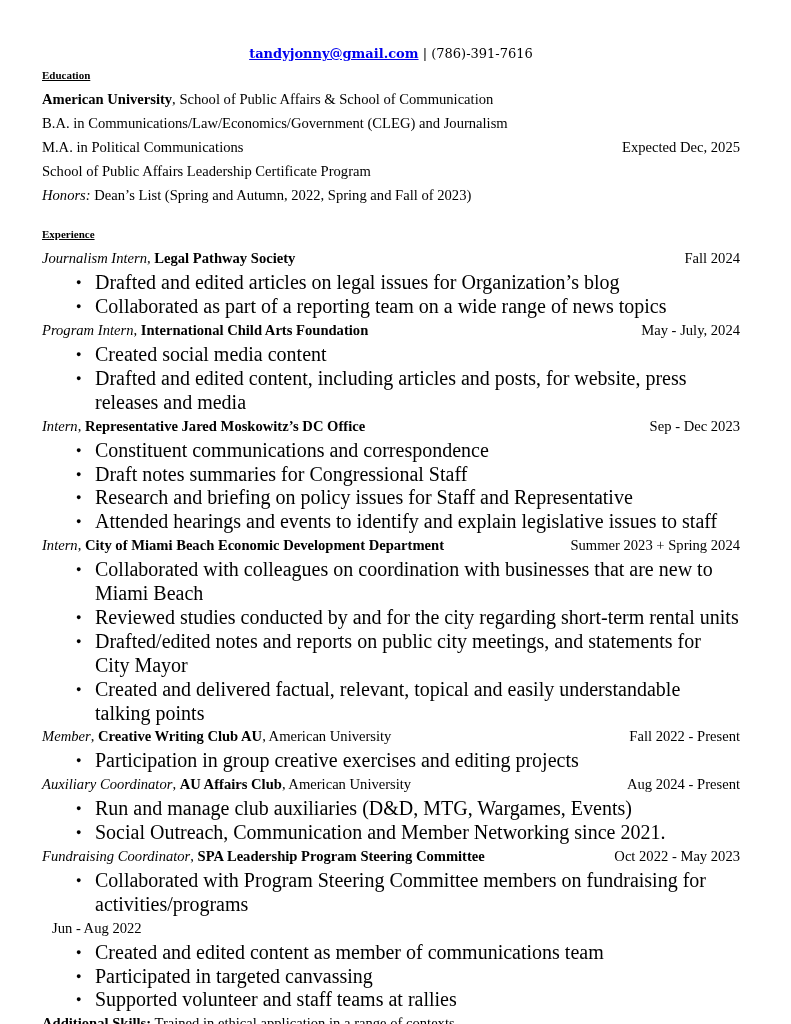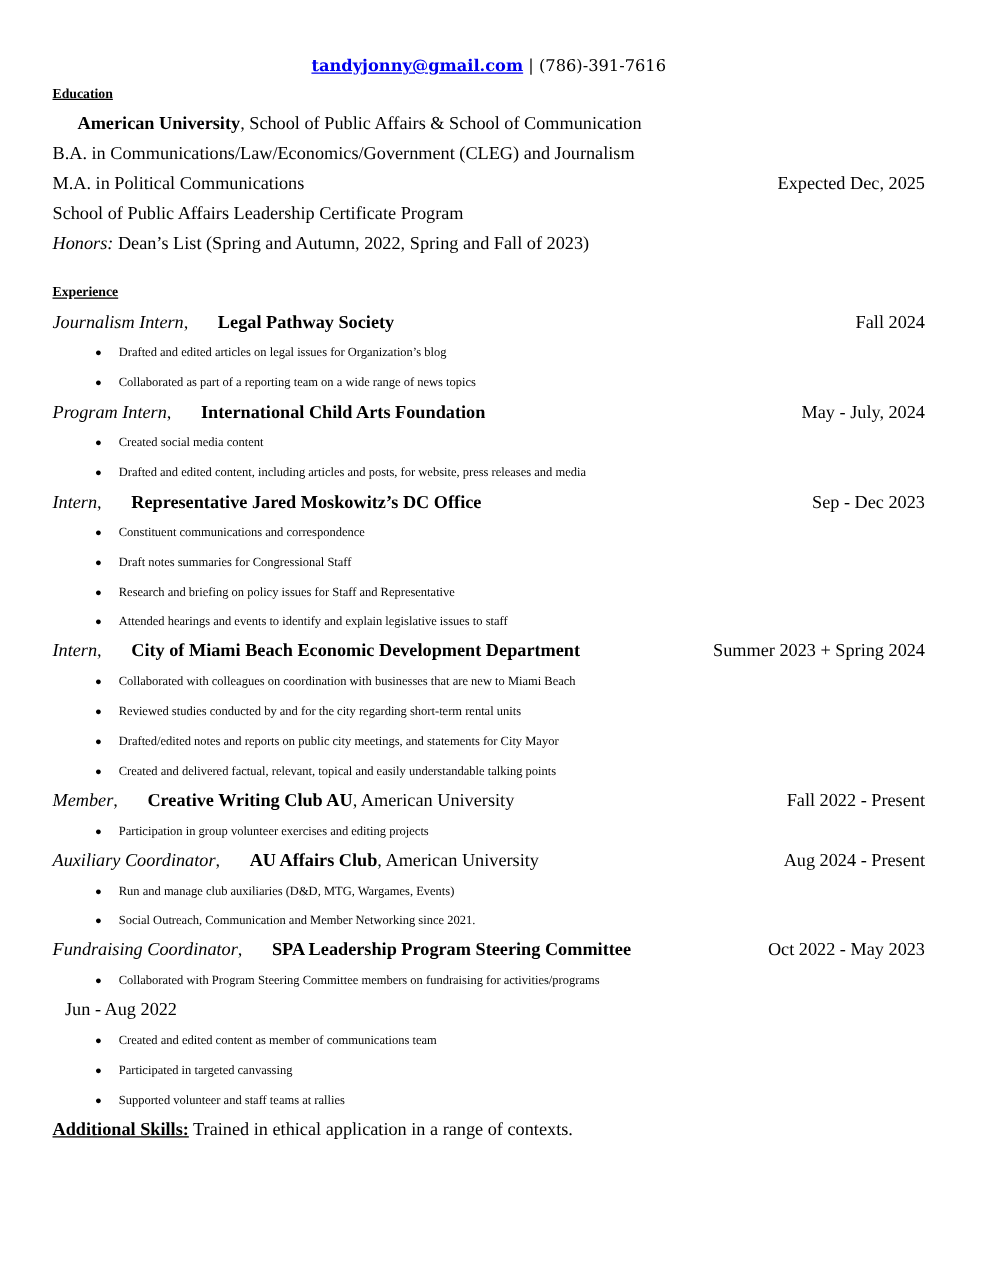--- a/index.html
+++ b/index.html
@@ -48,7 +48,7 @@
   .line-left { flex: 1 1 auto; }
   .line-right { flex: 0 0 auto; white-space: nowrap; padding-left: 10px; }
   .run-r { font-style: normal; font-weight: normal; }
-  .run-b { font-weight: bold; margin-left: 20px; }
+  .run-b { font-weight: bold; }
   .run-i { font-style: italic; }
   .run-bu { font-weight: bold; text-decoration: underline; }
   .bullet-row {

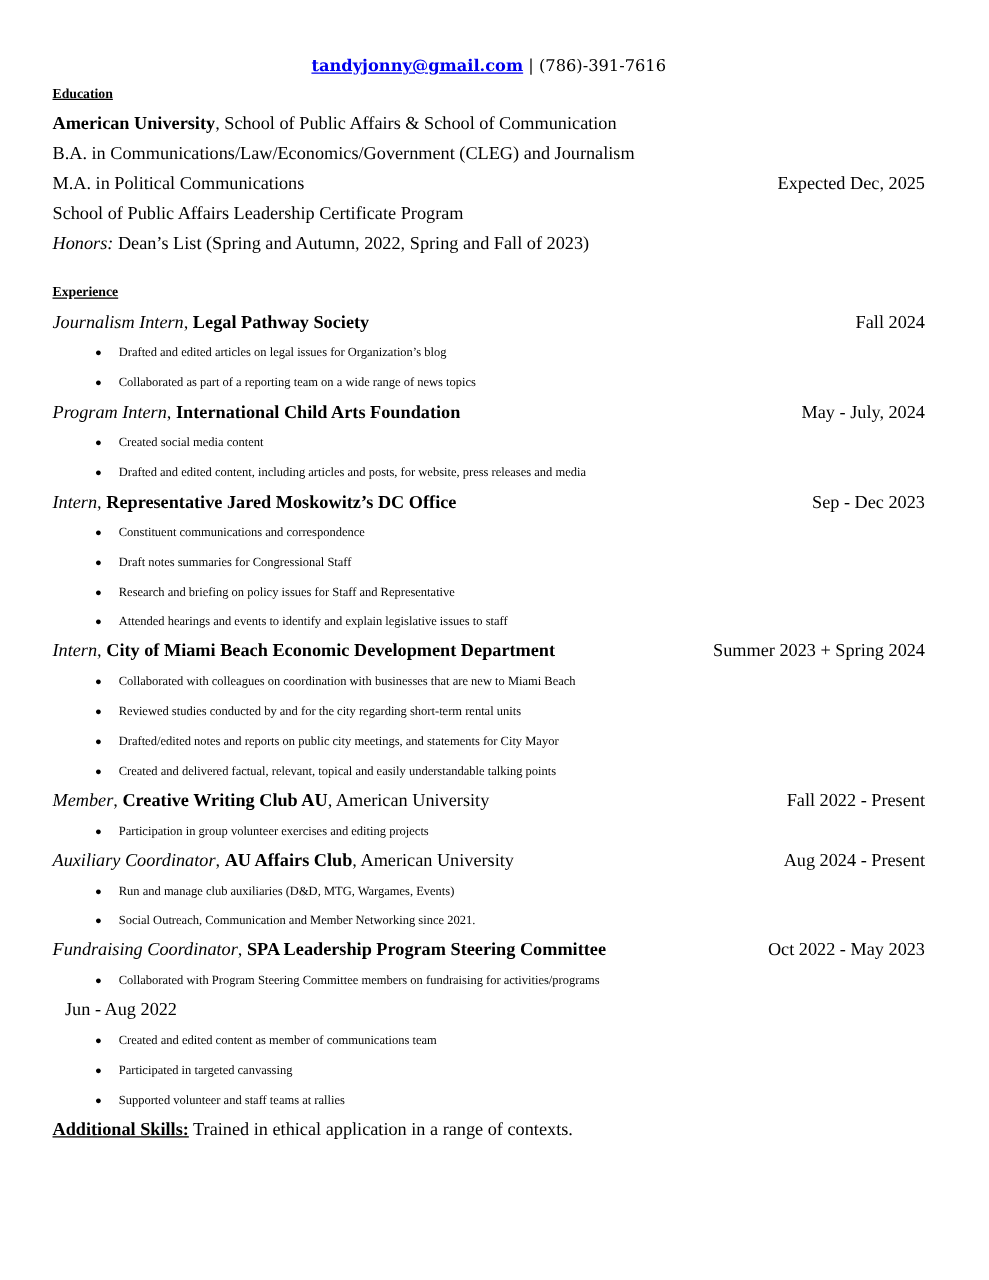--- a/index.html
+++ b/index.html
@@ -62,7 +62,7 @@
     font-size: 9px;
     line-height: 23.9px;
   }
-  .bullet-text { font-size: 10px; }
+  .bullet-text { font-size: 20px; }
   .section--experience { margin-top: 16px; }
   .skills-line { margin-top: 0; }
 </style>

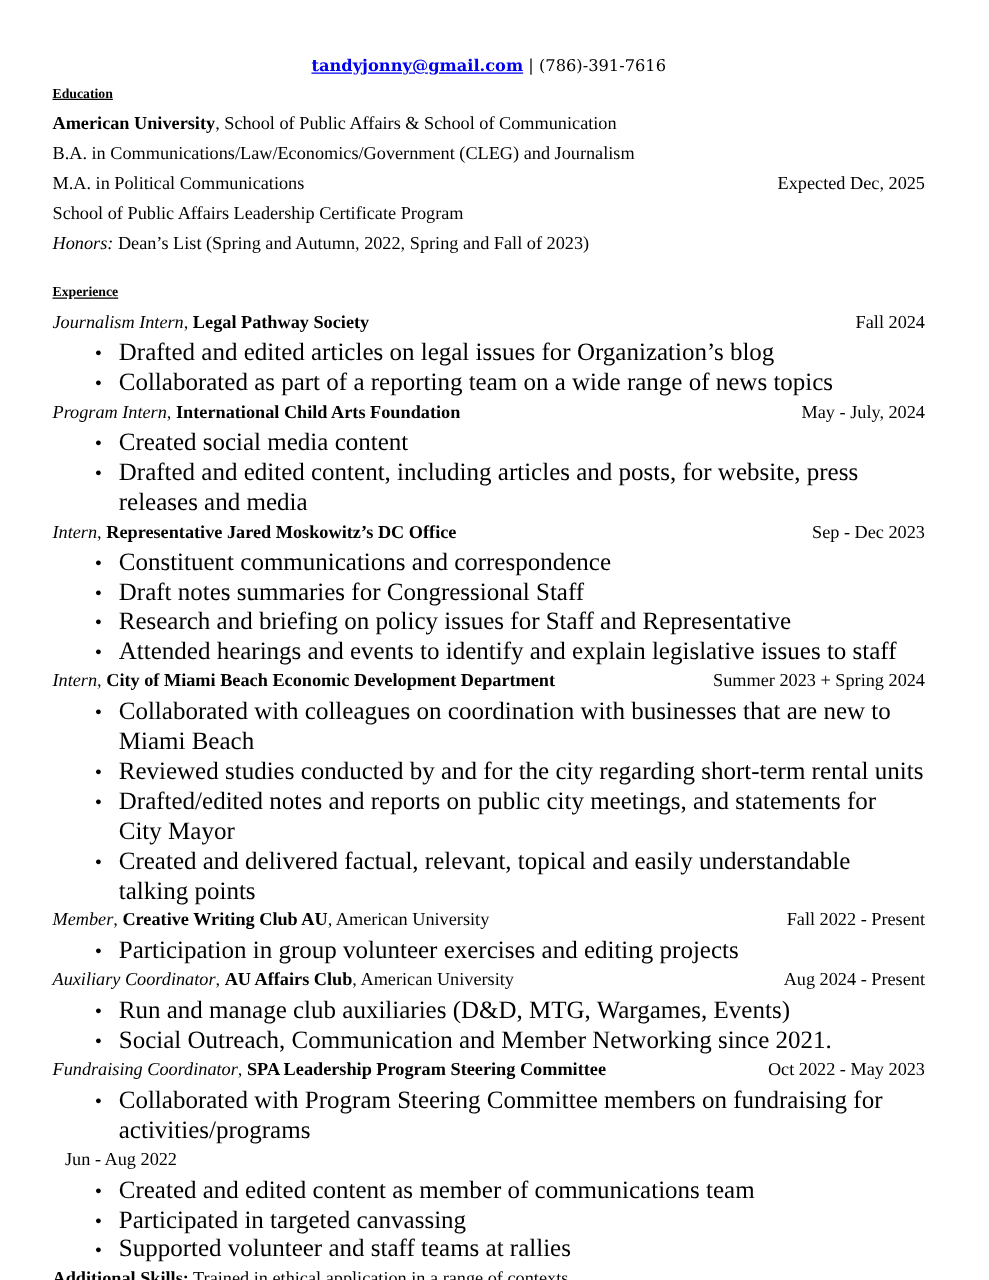--- a/index.html
+++ b/index.html
@@ -171,7 +171,7 @@
           </div>
           <div class="bullet-row">
             <span class="bullet-marker">●</span>
-            <span class="bullet-text">Participation in group volunteer exercises and editing projects</span>
+            <span class="bullet-text">Participation in group creative exercises and editing projects</span>
           </div>
         </div>
         <div class="entry">

